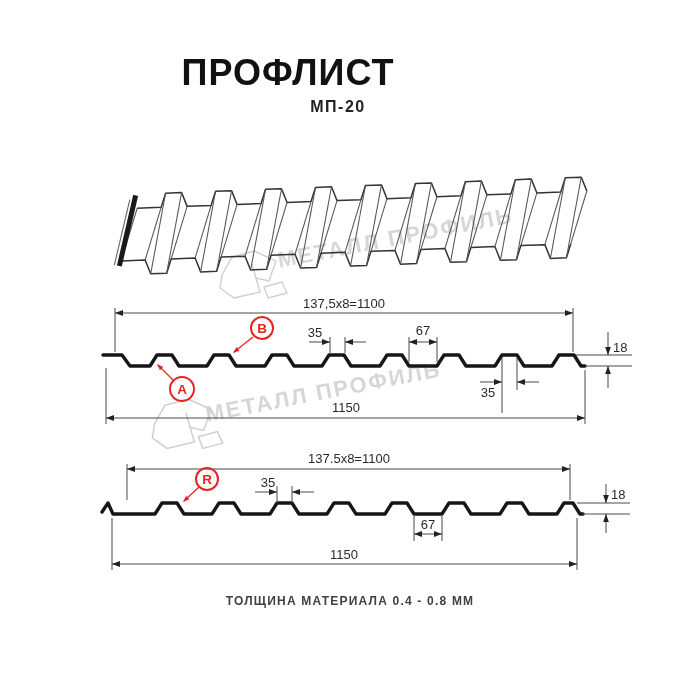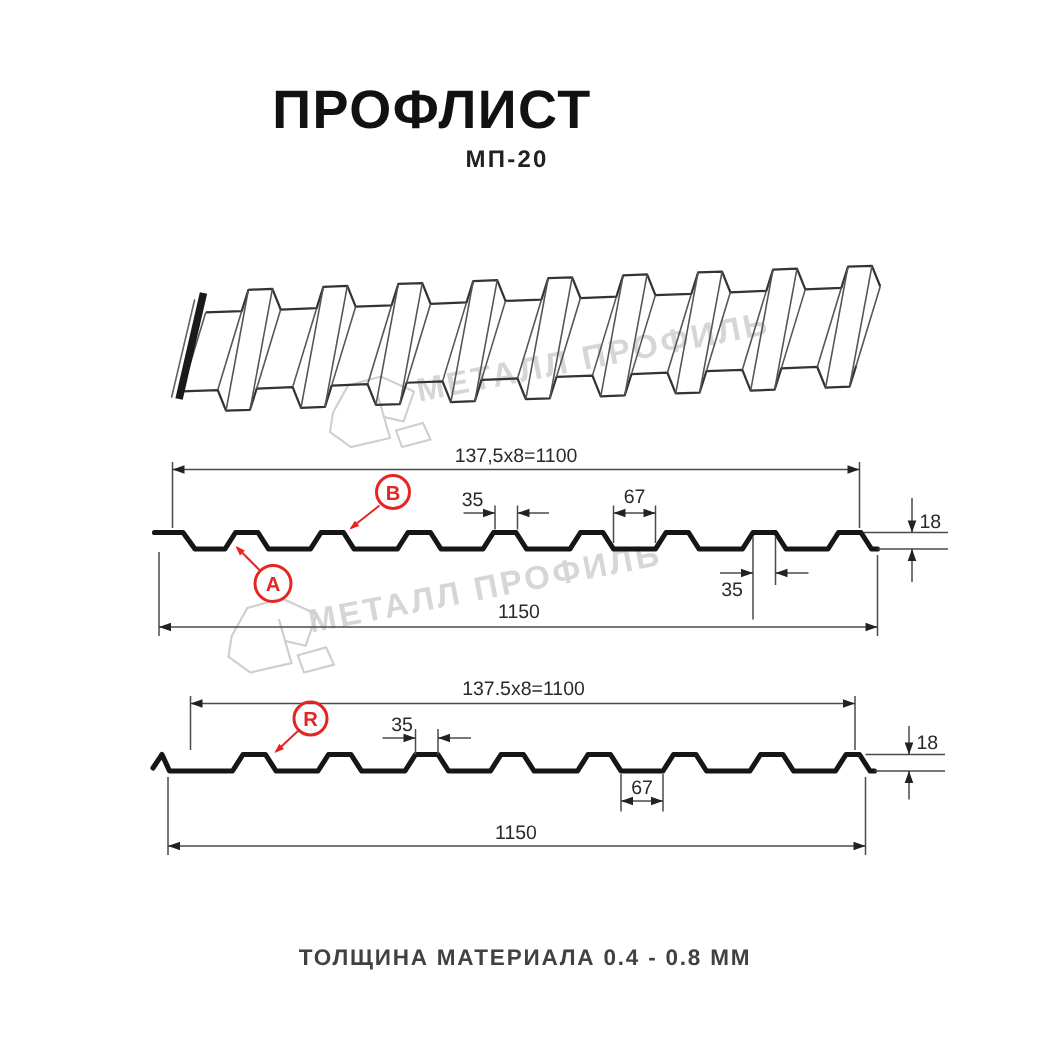--- a/index.html
+++ b/index.html
@@ -9,8 +9,8 @@
          font-size:36px;font-weight:800;letter-spacing:1px;color:#111;}
   .subtitle{position:absolute;left:0;top:98px;width:676px;text-align:center;
          font-size:16px;font-weight:700;letter-spacing:1.5px;color:#222;}
-  .footer-note{position:absolute;left:0;top:630px;width:700px;text-align:center;
-         font-size:15px;font-weight:700;letter-spacing:1.2px;color:#414141;}
+  .footer-note{position:absolute;left:0;top:594px;width:700px;text-align:center;
+         font-size:12px;font-weight:700;letter-spacing:1.2px;color:#414141;}
   .wm{position:absolute;font-size:22px;font-weight:800;letter-spacing:2px;
       color:rgba(120,120,120,0.30);white-space:nowrap;transform-origin:left center;
       transform:rotate(-11deg);}

